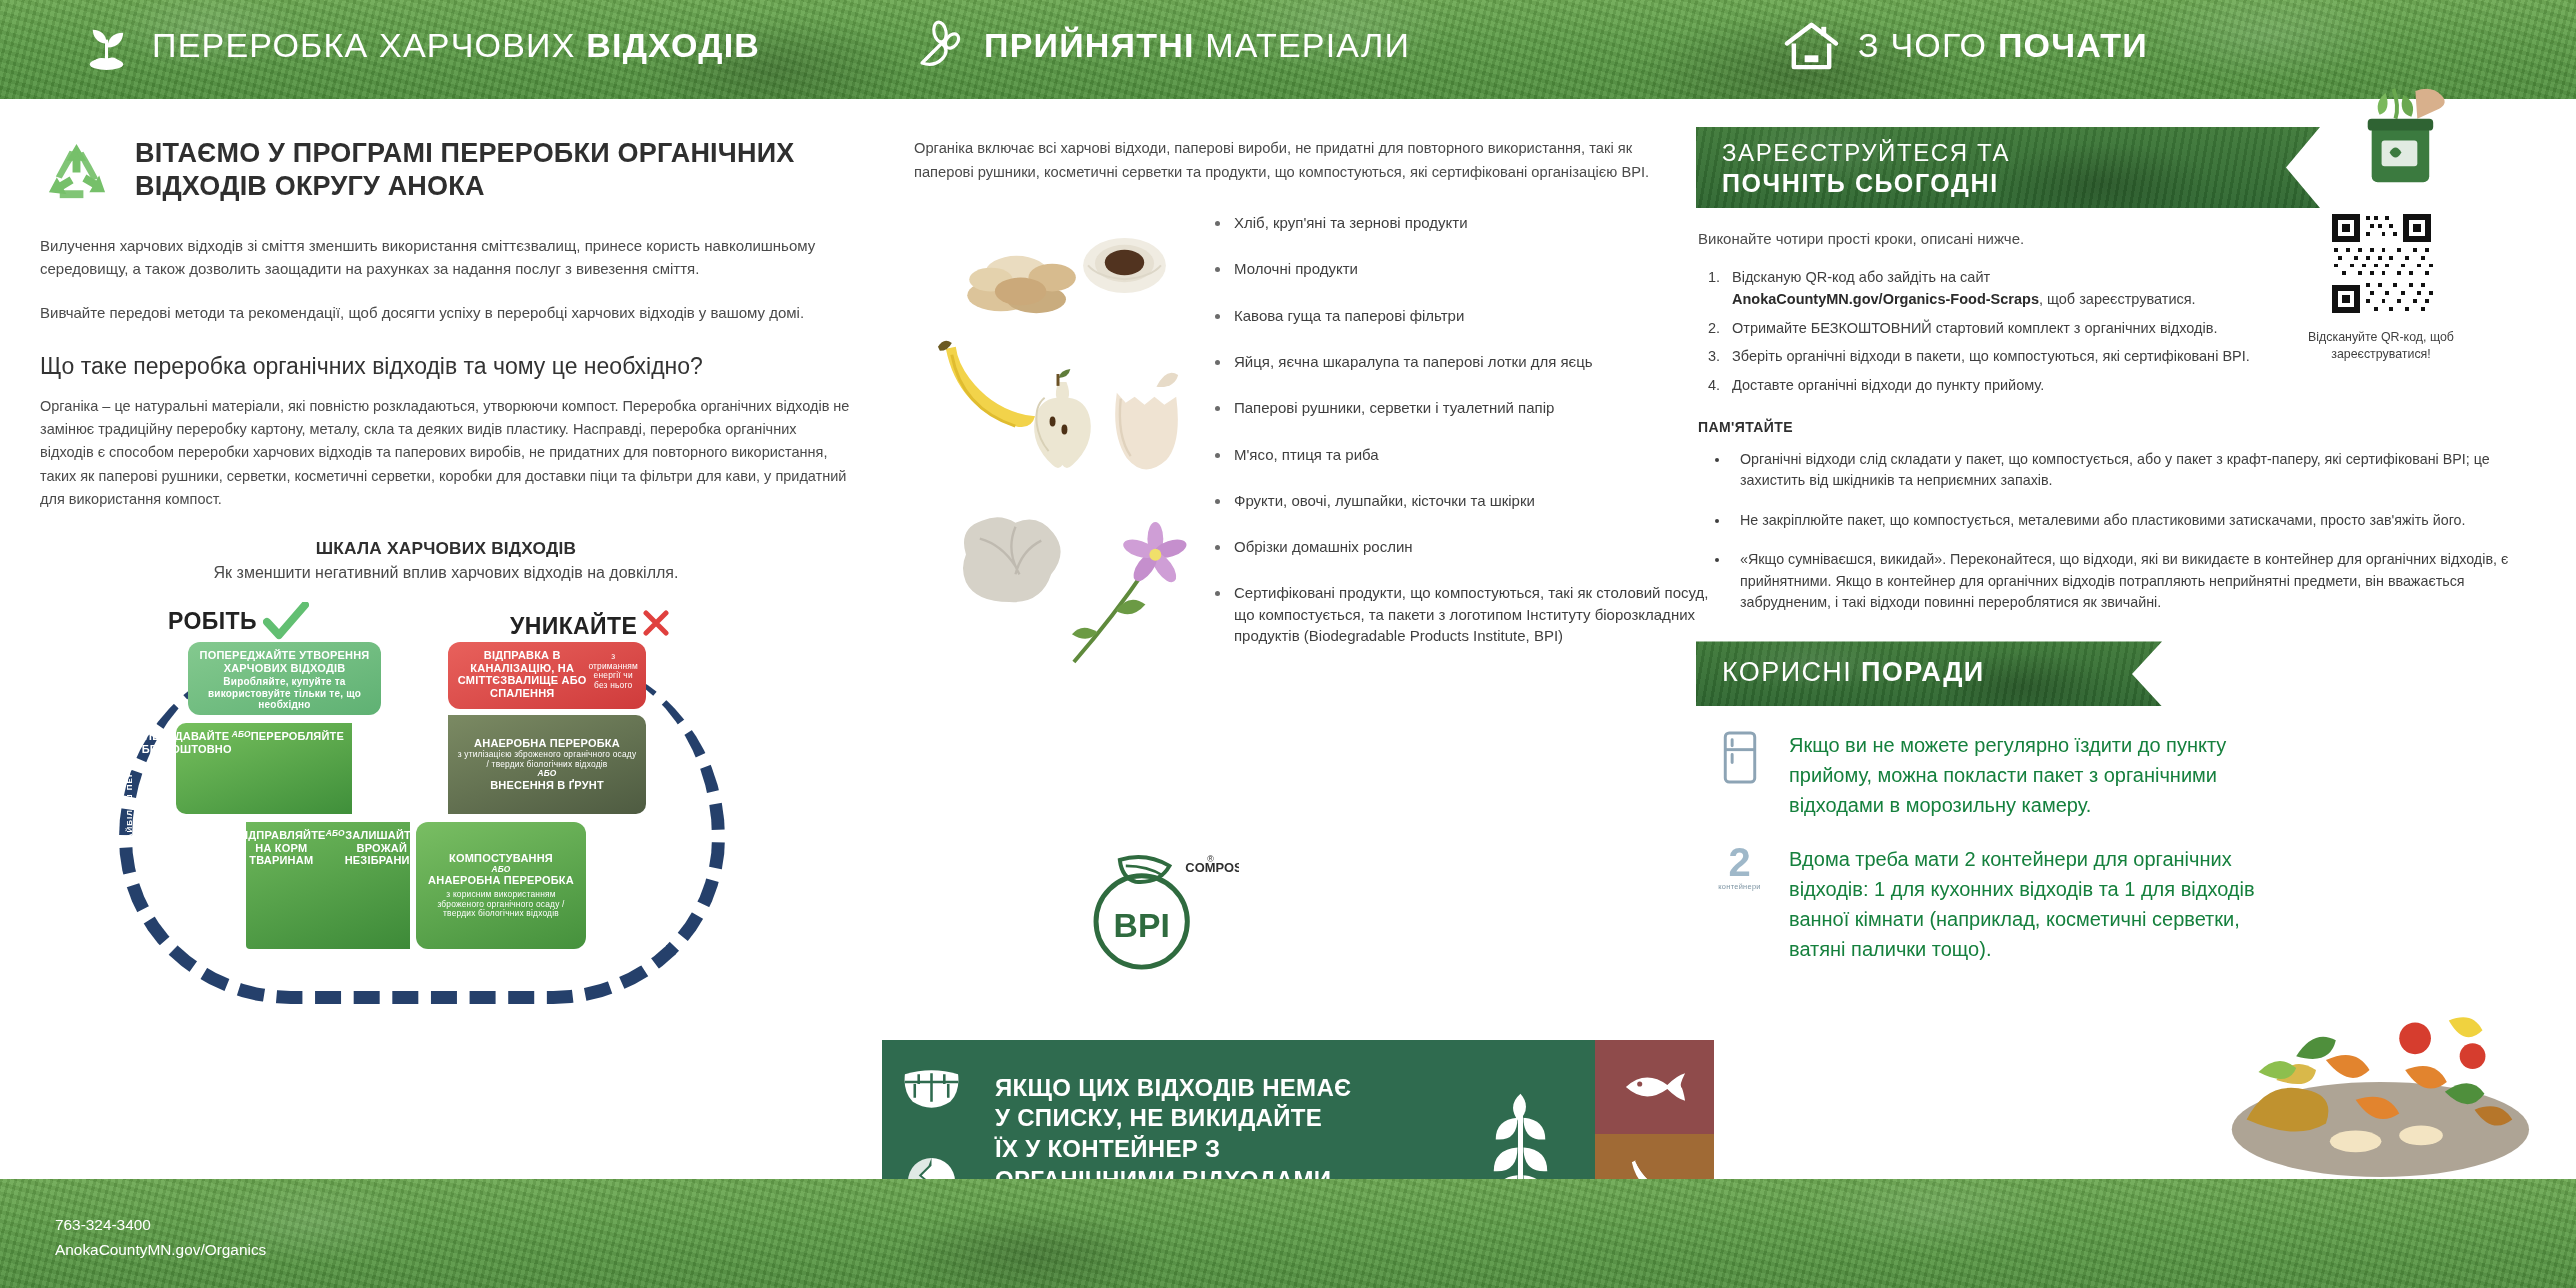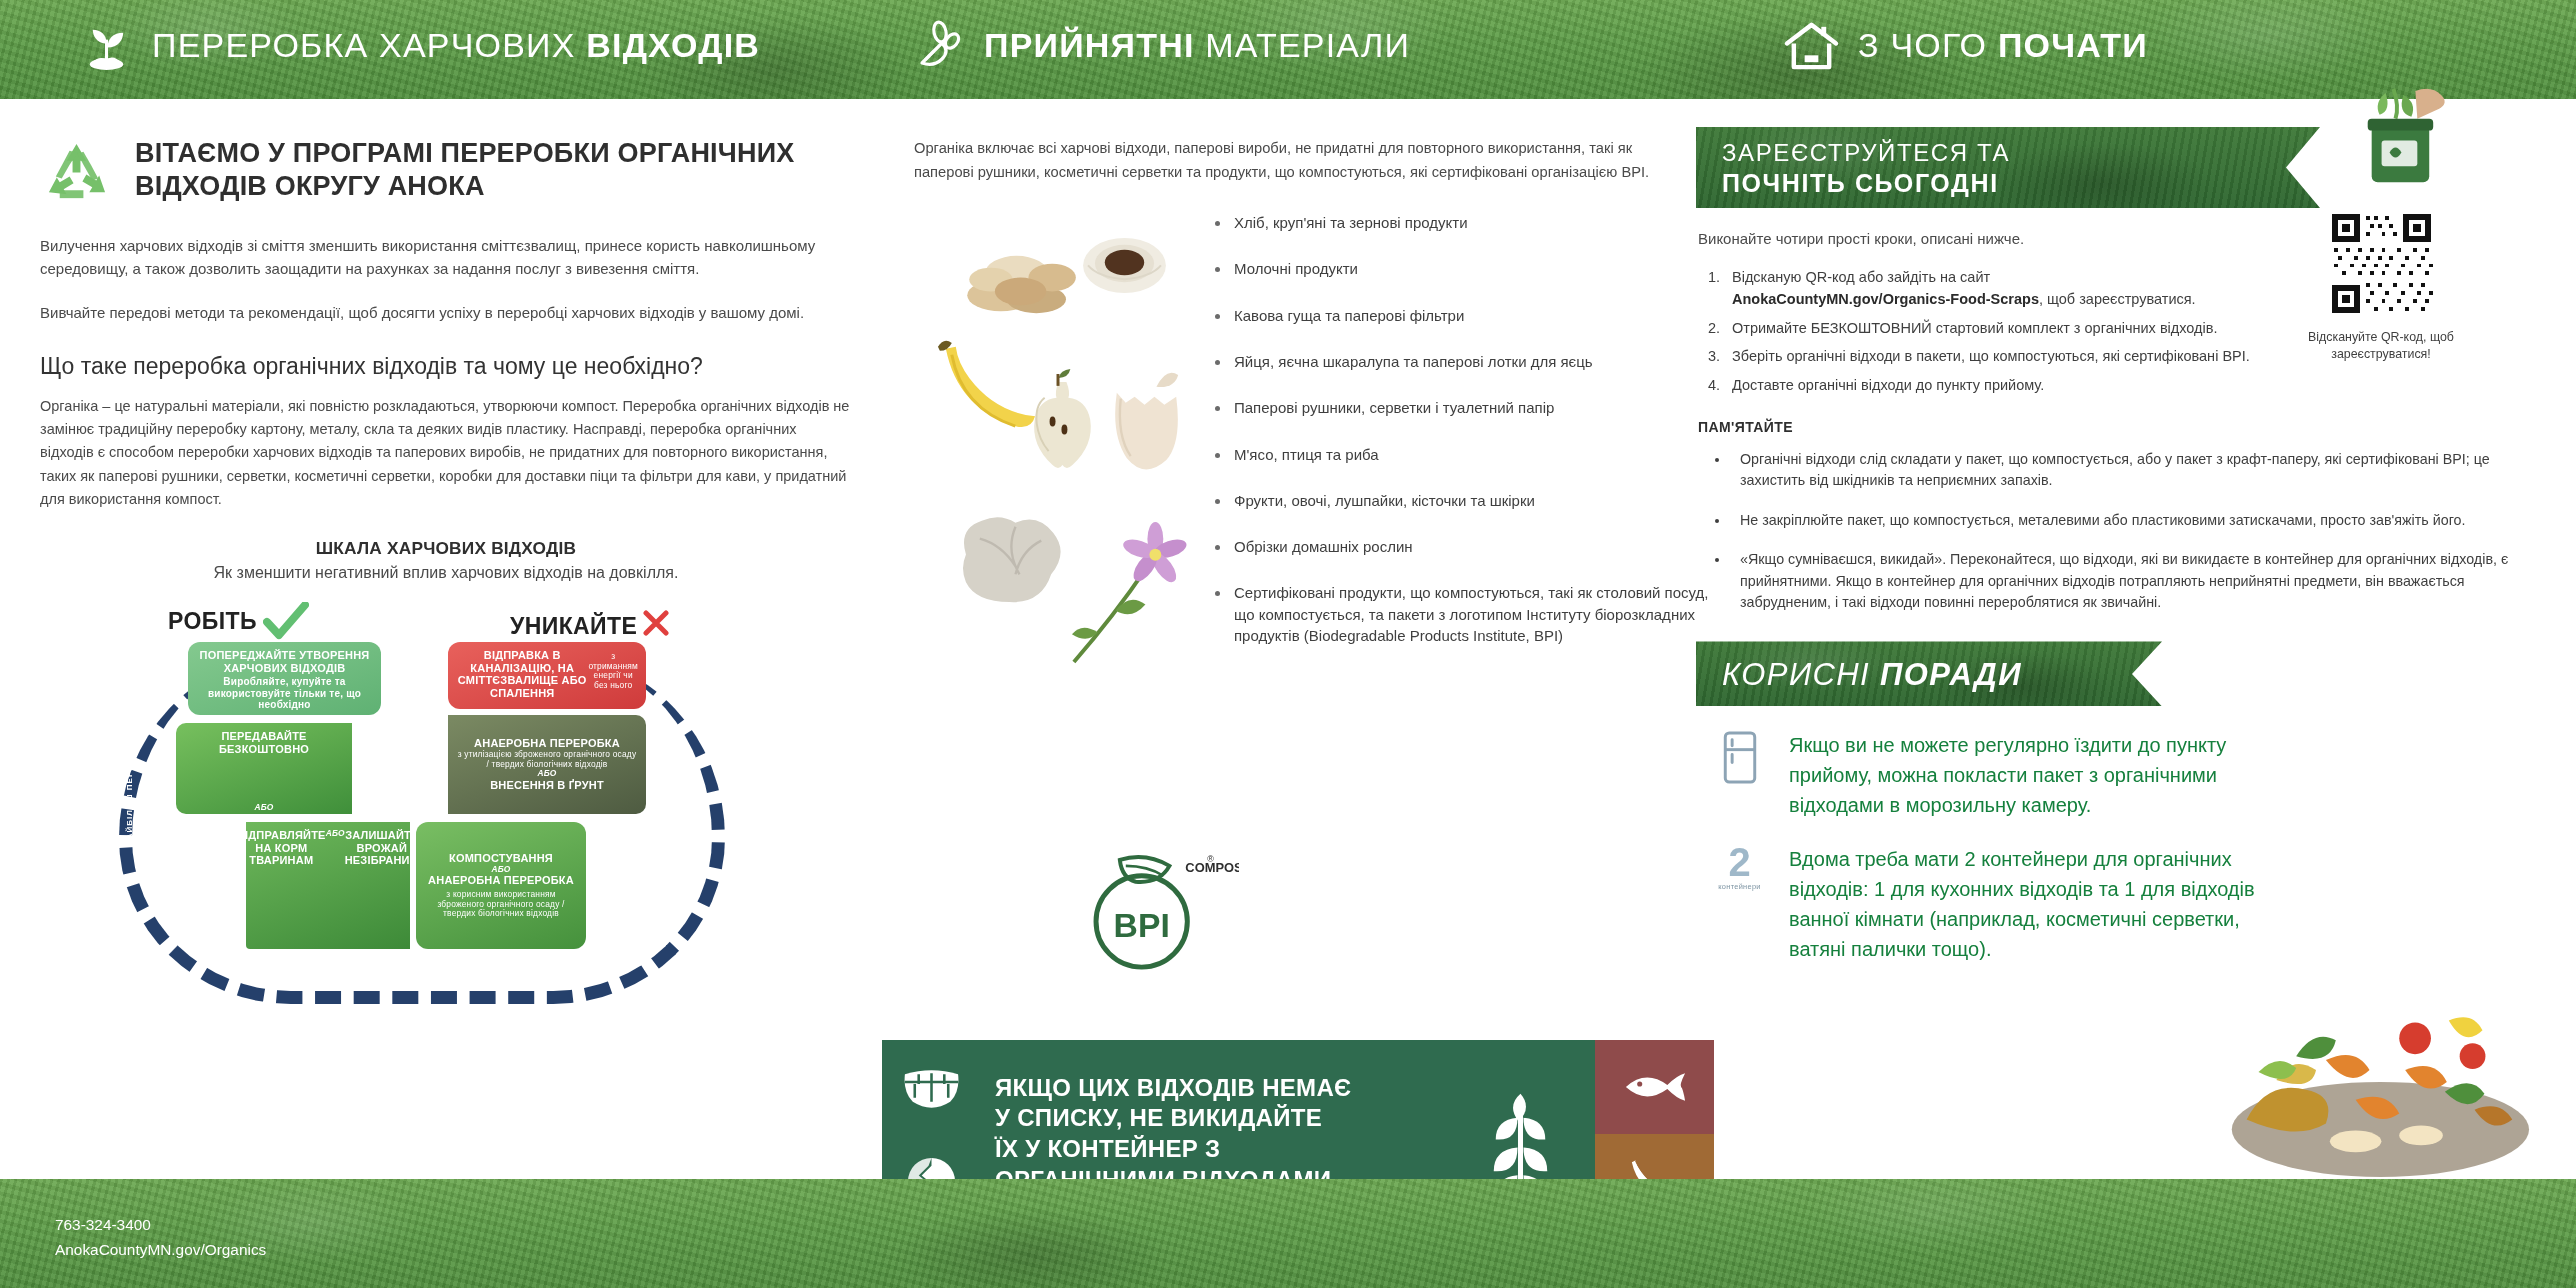--- a/index.html
+++ b/index.html
@@ -138,7 +138,7 @@
     clip-path: polygon(0 0, 100% 0, calc(100% - 30px) 50%, 100% 100%, 0 100%);
     padding:16px 0 0 26px;
   }
-  .tips-ribbon .t1 { color:#fff; font-size:31px; letter-spacing:1.4px;font-style:italic; }
+  .tips-ribbon .t1 { color:#fff; font-size:27px; letter-spacing:1.4px; }
   .tips-ribbon .t1 .lt { font-weight:300; }
   .tips-ribbon .t1 .bd { font-weight:800; }
 

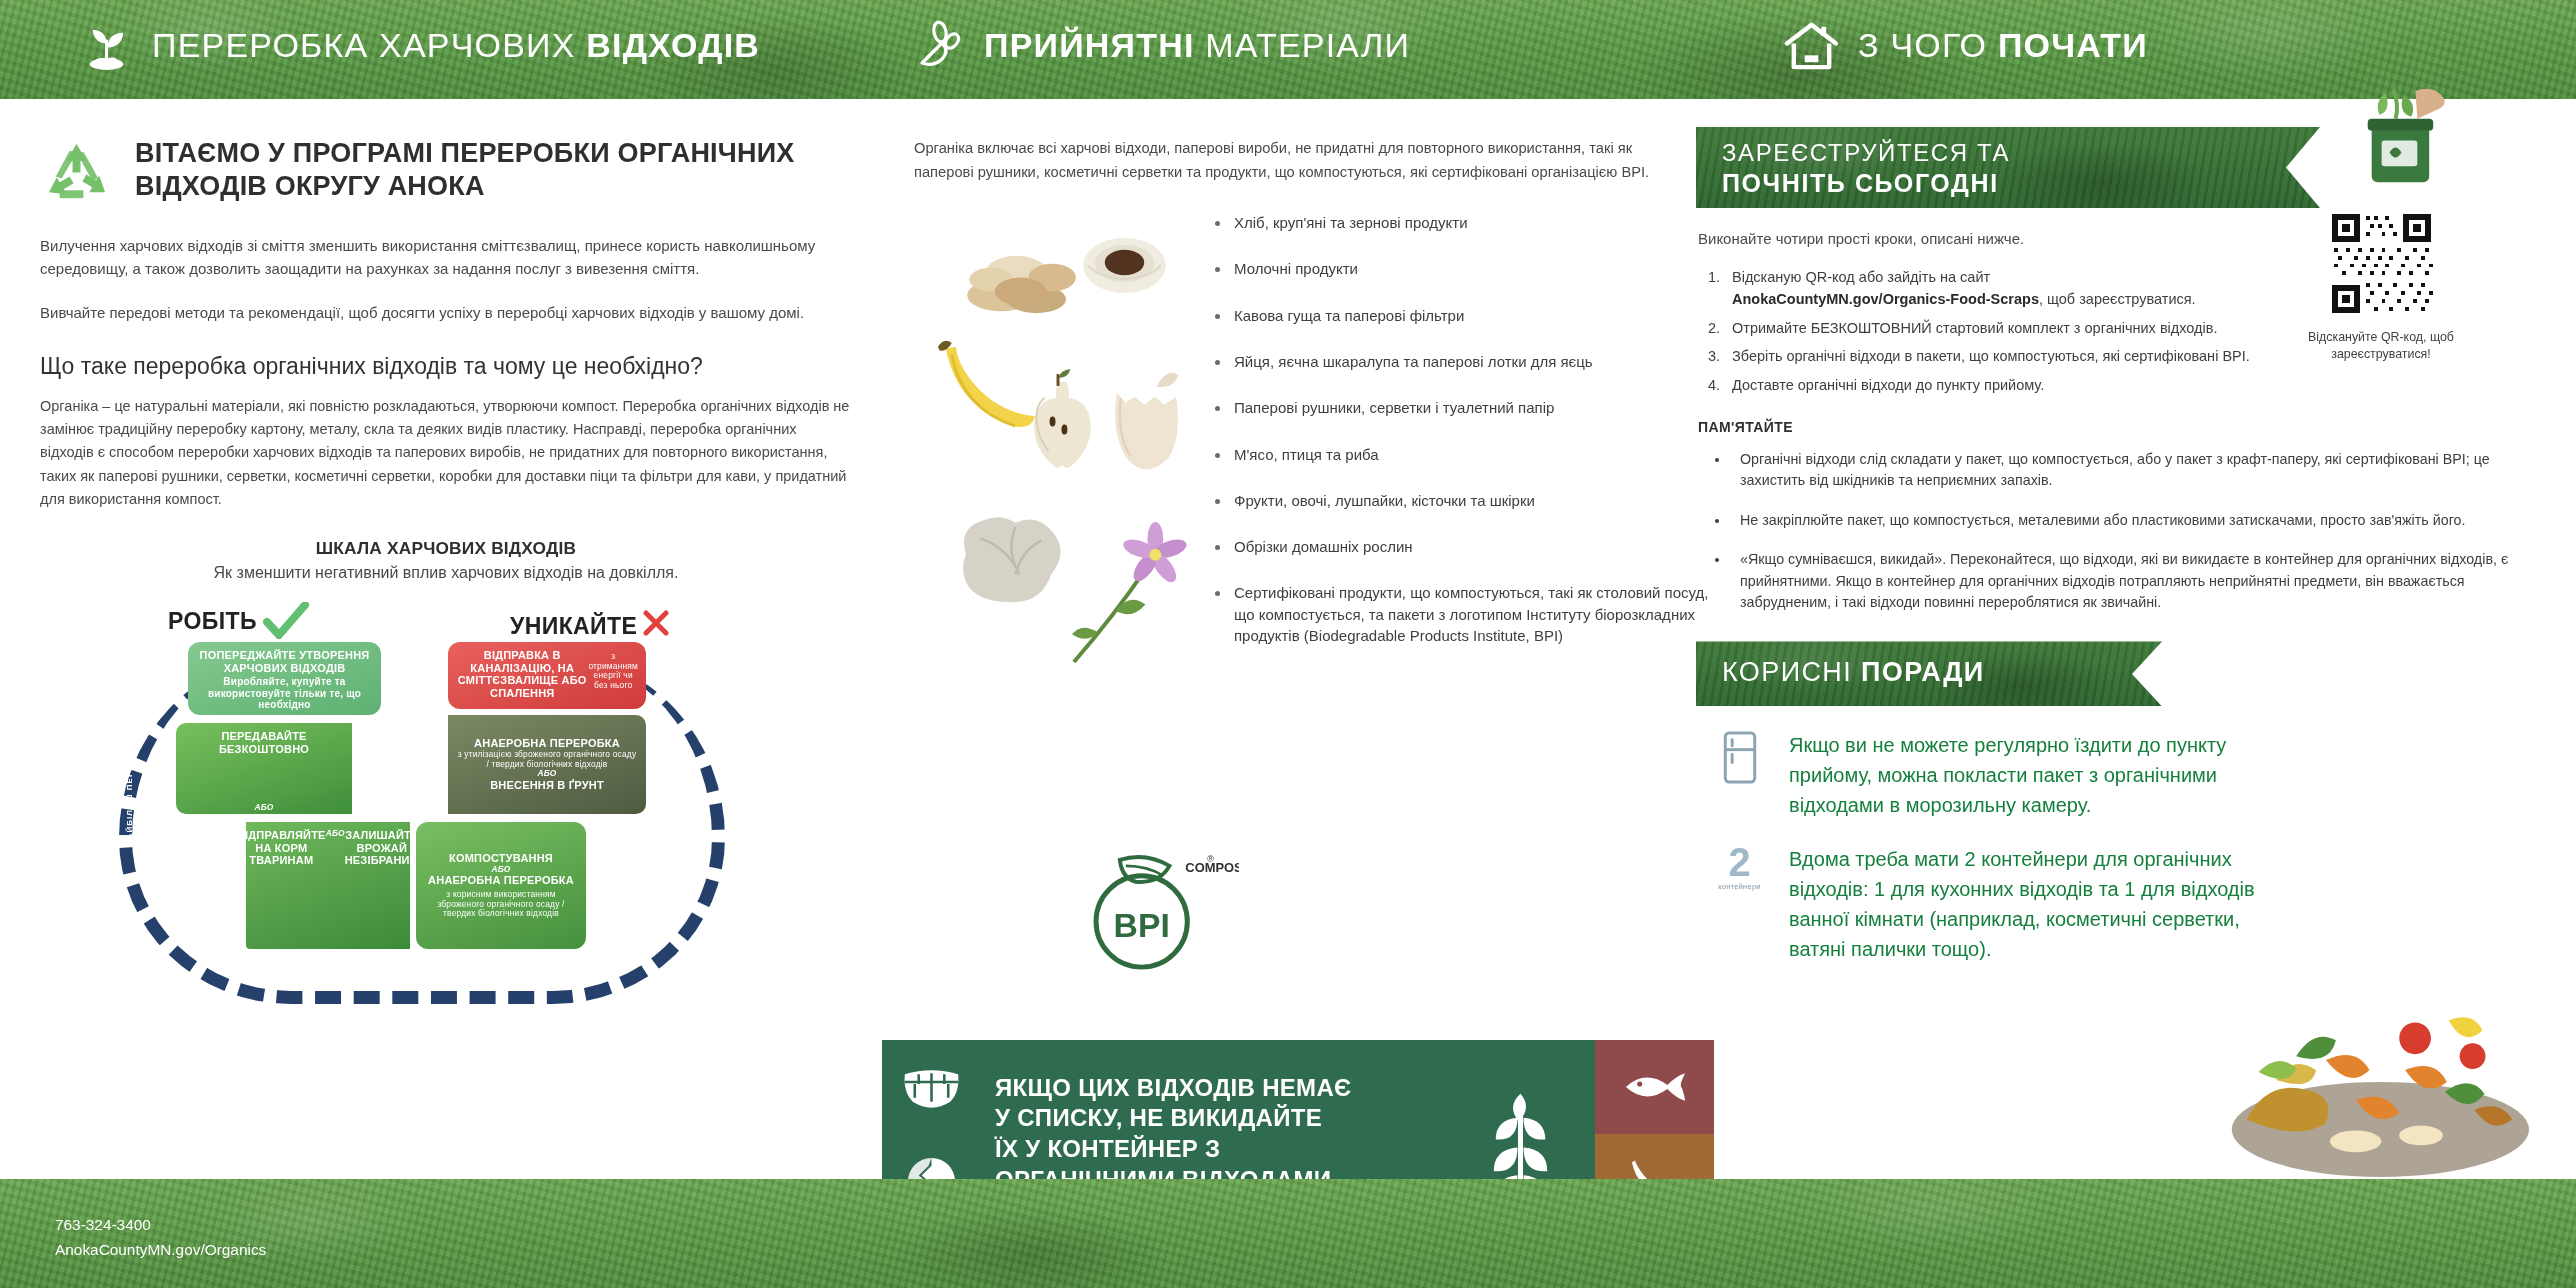--- a/index.html
+++ b/index.html
@@ -279,7 +279,7 @@
         <div class="t2" style="margin-top:2px;">Виробляйте, купуйте та використовуйте тільки те, що необхідно</div>
       </div>
 
-      <div class="hs-box grn2" style="left:77px; top:125px; width:176px; height:91px; border-radius:10px 0 0 10px; display:flex;flex-direction:column;justify-content:space-between;gap:48px;">
+      <div class="hs-box grn2" style="left:77px; top:125px; width:176px; height:91px; border-radius:10px 0 0 10px; display:flex;flex-direction:row;justify-content:flex-end;">
         <div class="t1">ПЕРЕДАВАЙТЕ БЕЗКОШТОВНО</div>
         <div class="abo">АБО</div>
         <div class="t1">ПЕРЕРОБЛЯЙТЕ</div>

